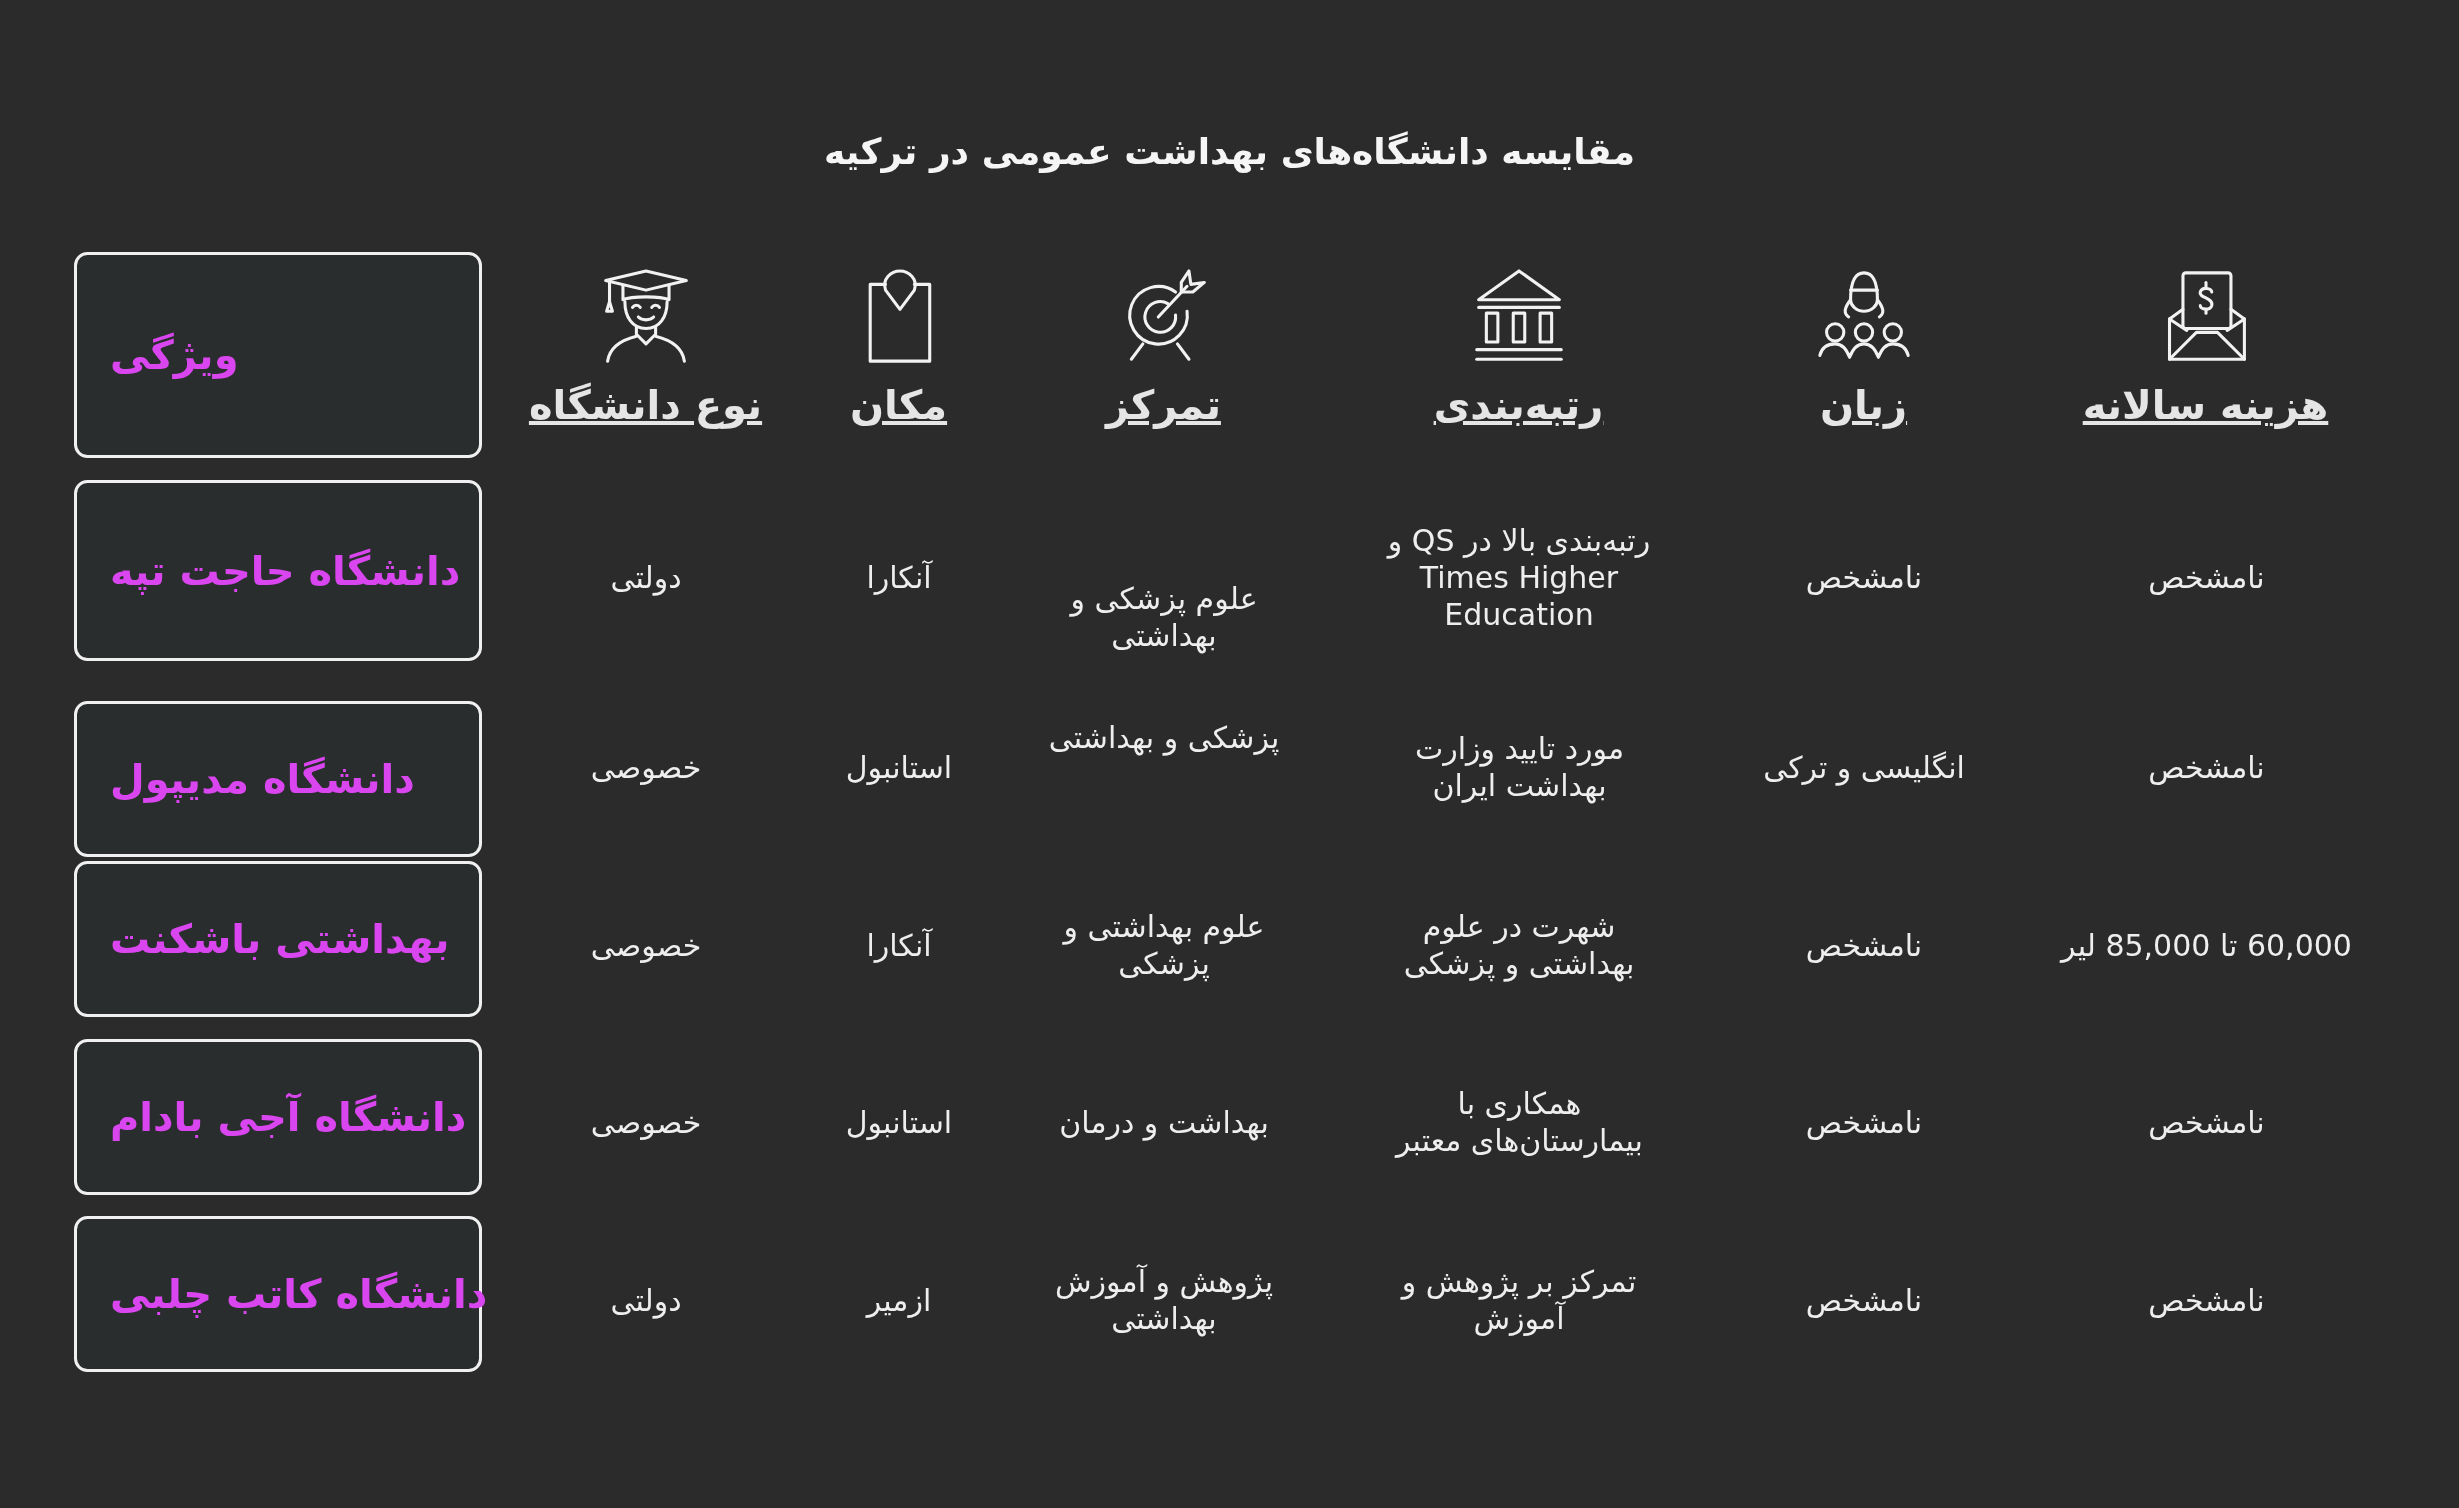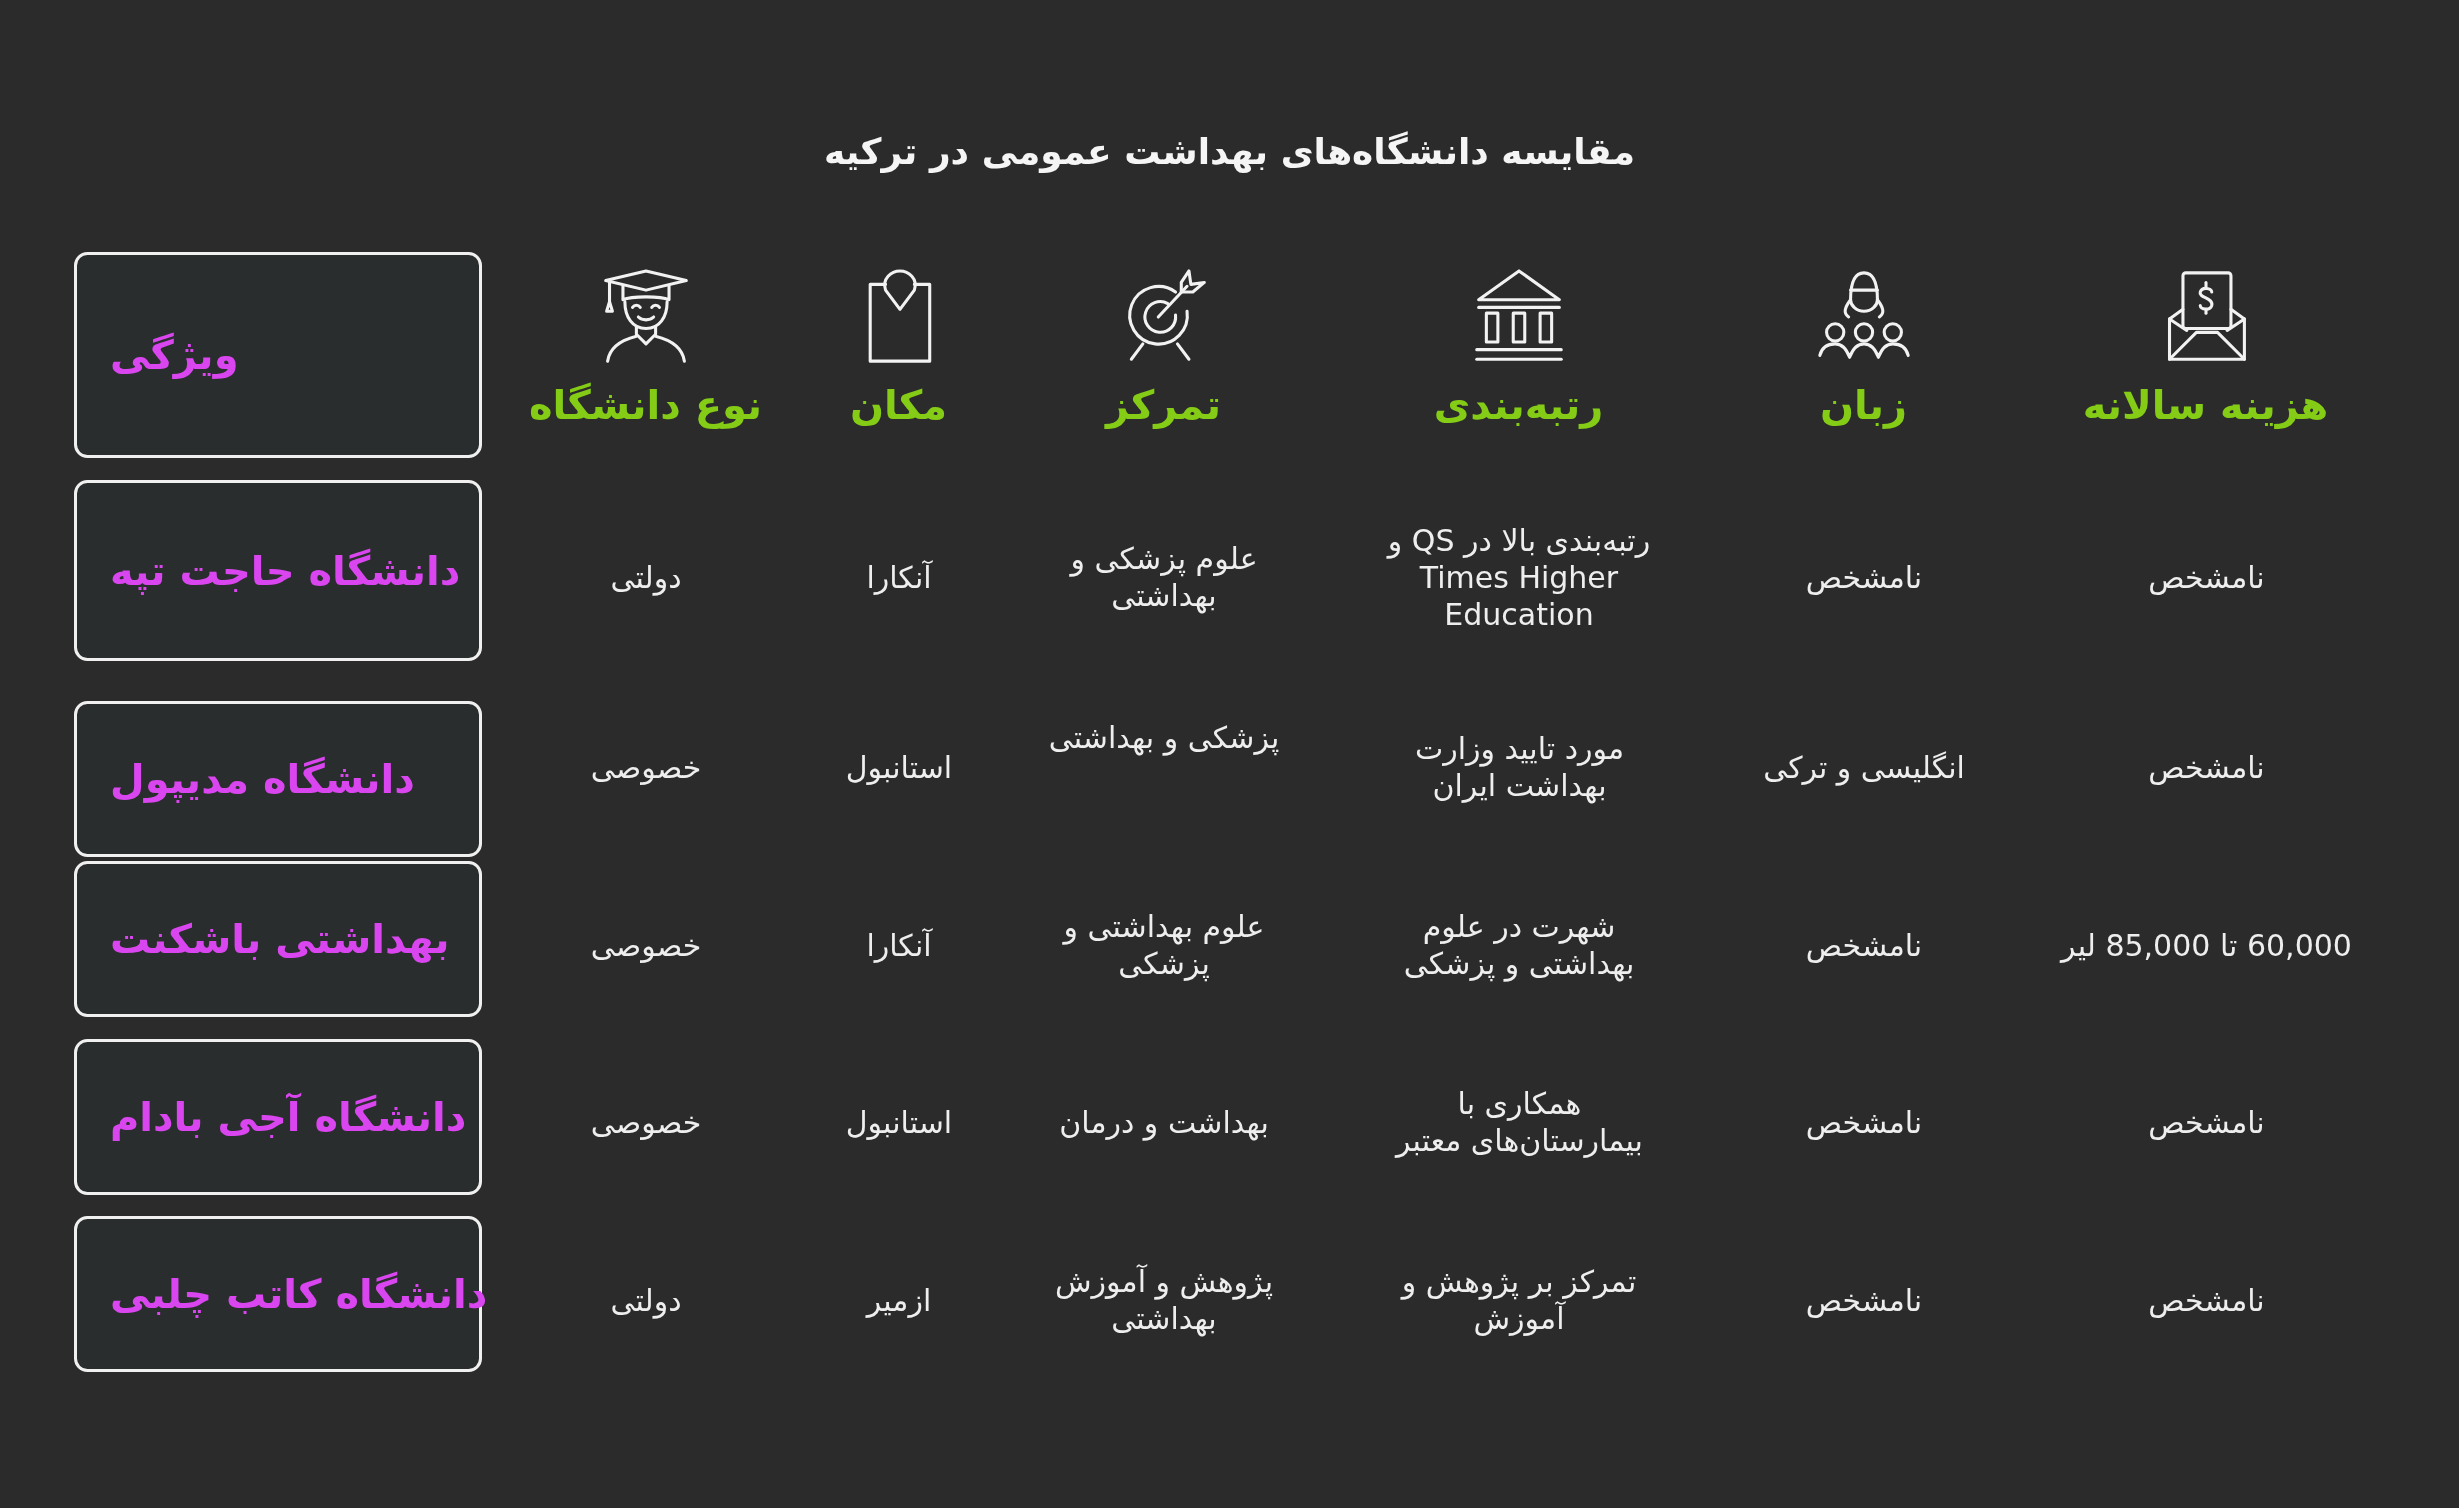--- a/index.html
+++ b/index.html
@@ -72,8 +72,9 @@
       margin-top: 17.3px;
       font-size: 40px;
       font-weight: bold;
-      color: #84cc16;
+      color: #e5e5e5;
       white-space: nowrap;
+      text-decoration: underline;
     }
     .cell {
       position: absolute;

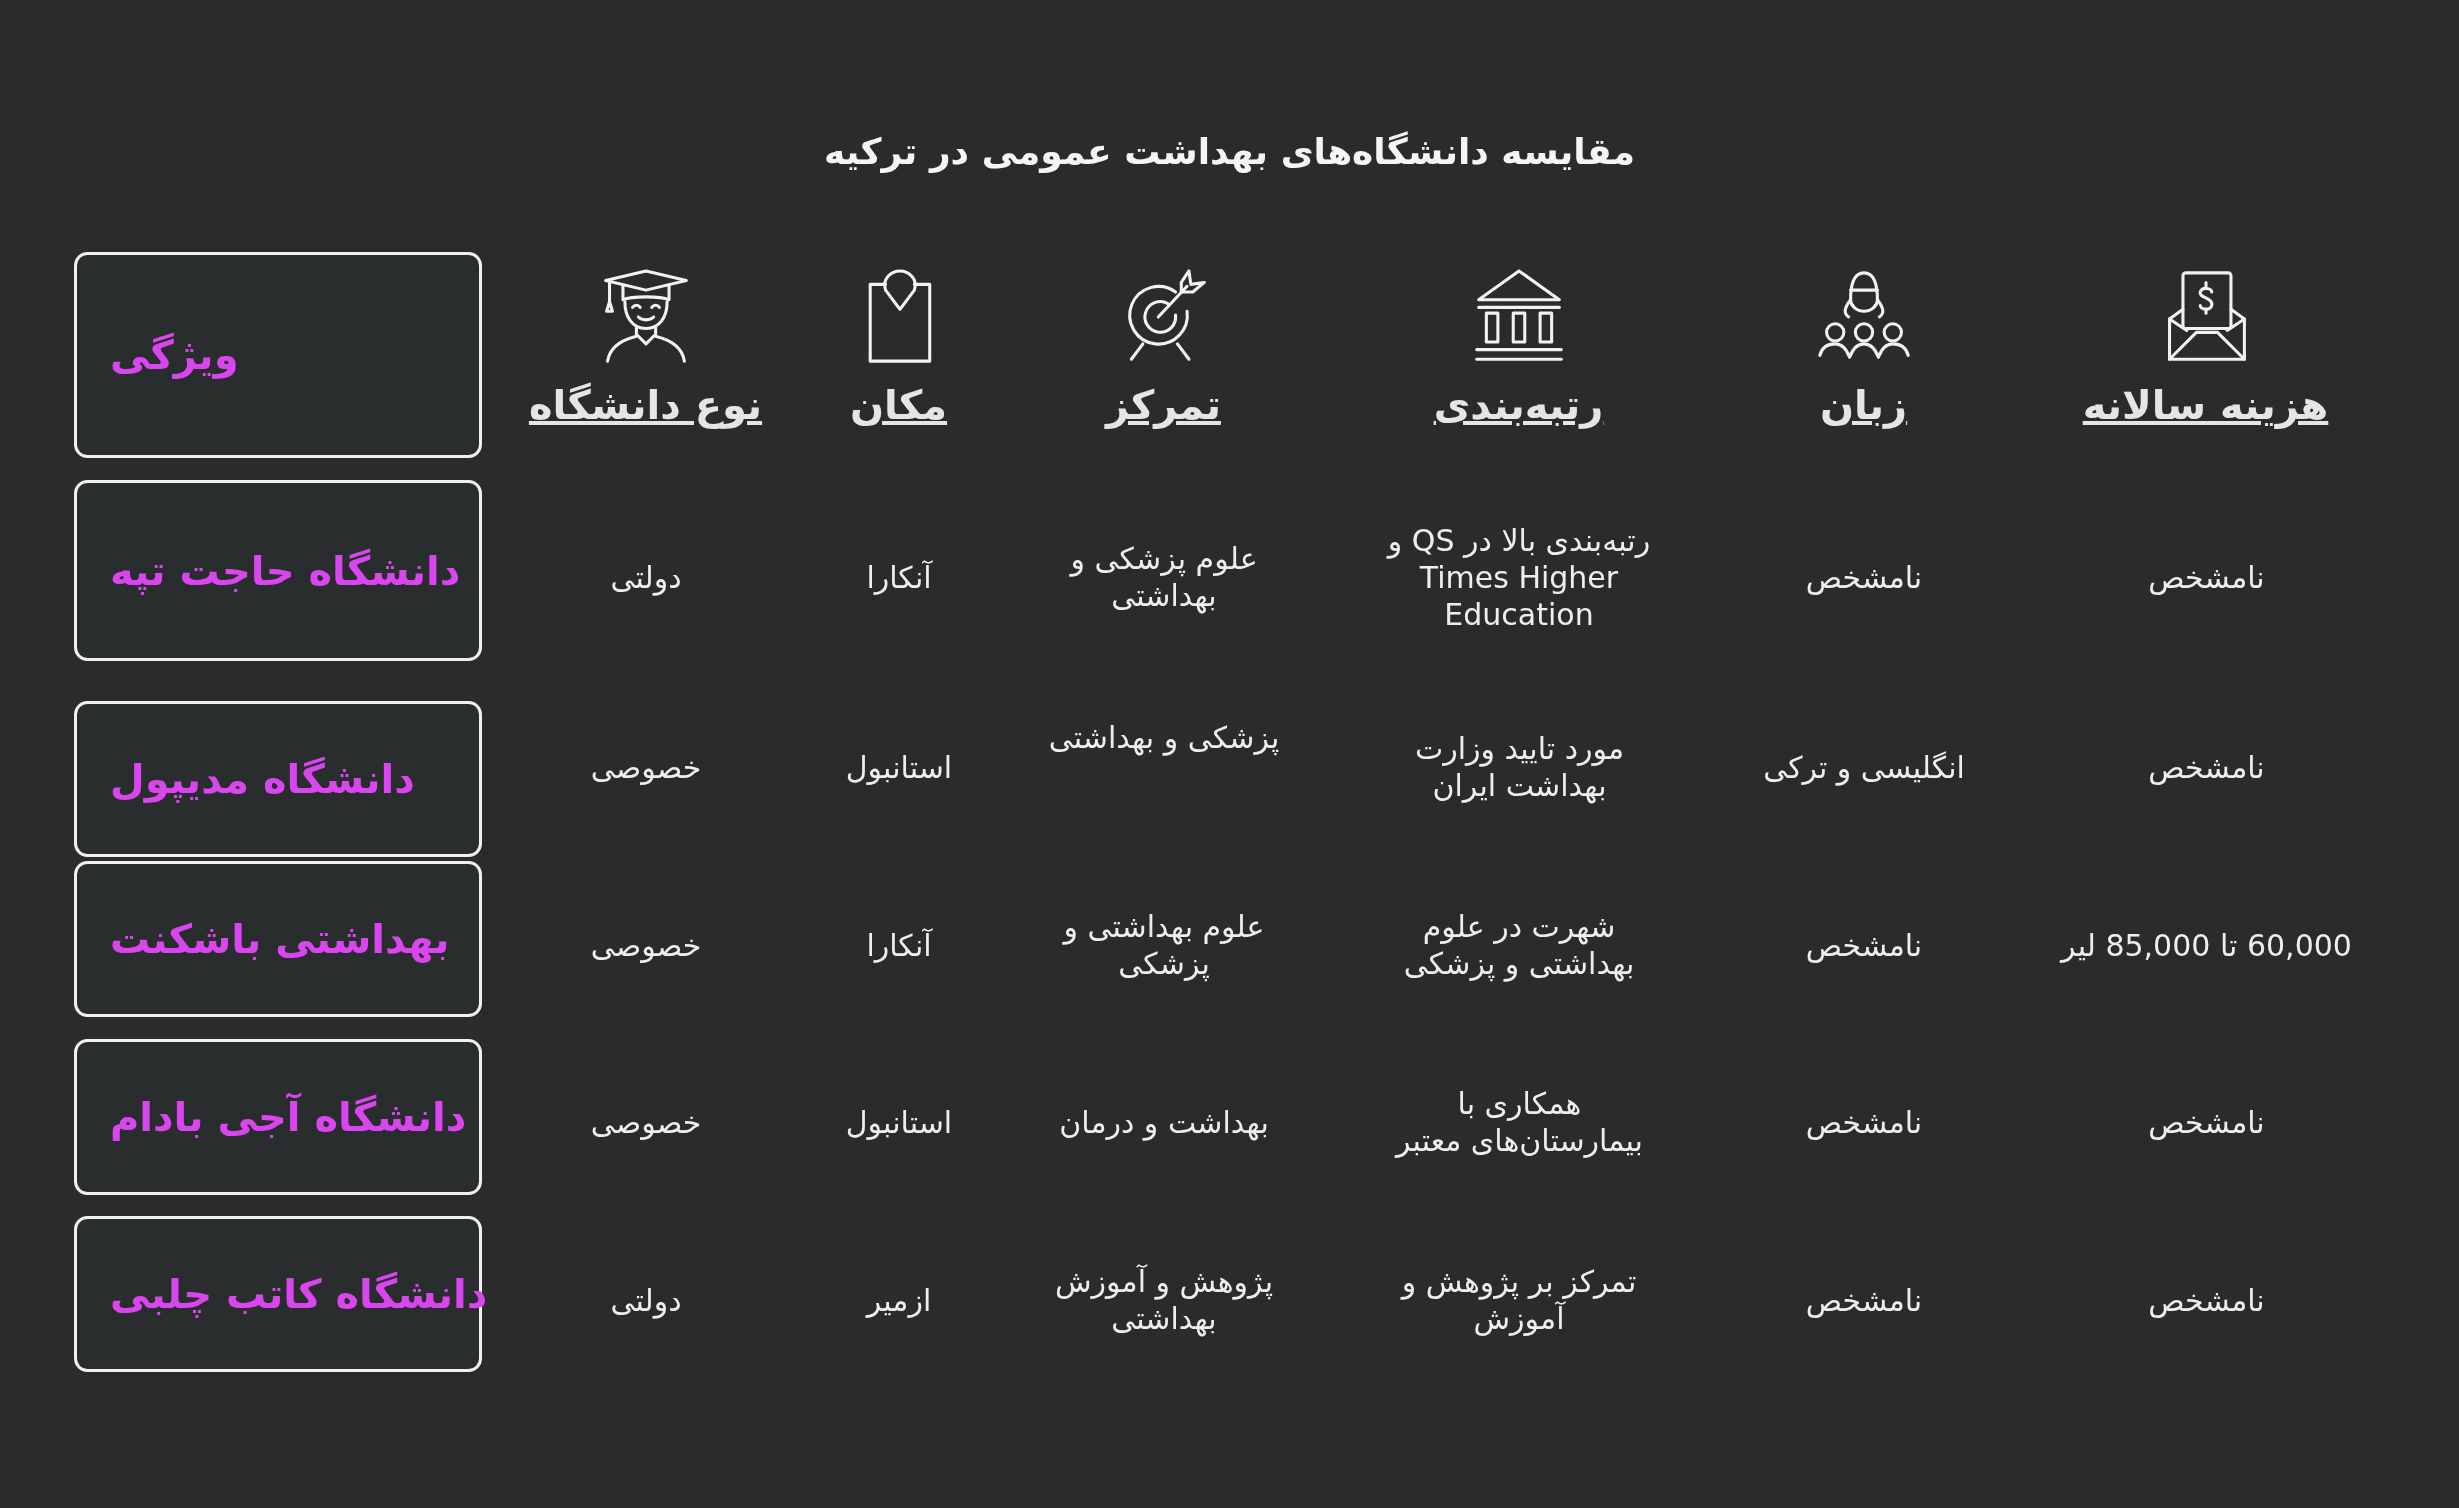--- a/index.html
+++ b/index.html
@@ -218,7 +218,7 @@
 <div class="cell" style="left:899px;top:500px;">
     <span>آنکارا</span>
   </div>
-<div class="cell" style="left:1164px;top:500px;width:250px;margin-left:-125px;">
+<div class="cell" style="left:1164px;top:500px;width:250px;margin-left:-125px;align-items:flex-end;">
     <span>علوم پزشکی و بهداشتی</span>
   </div>
 <div class="cell" style="left:1519px;top:500px;width:288px;margin-left:-144px;">

